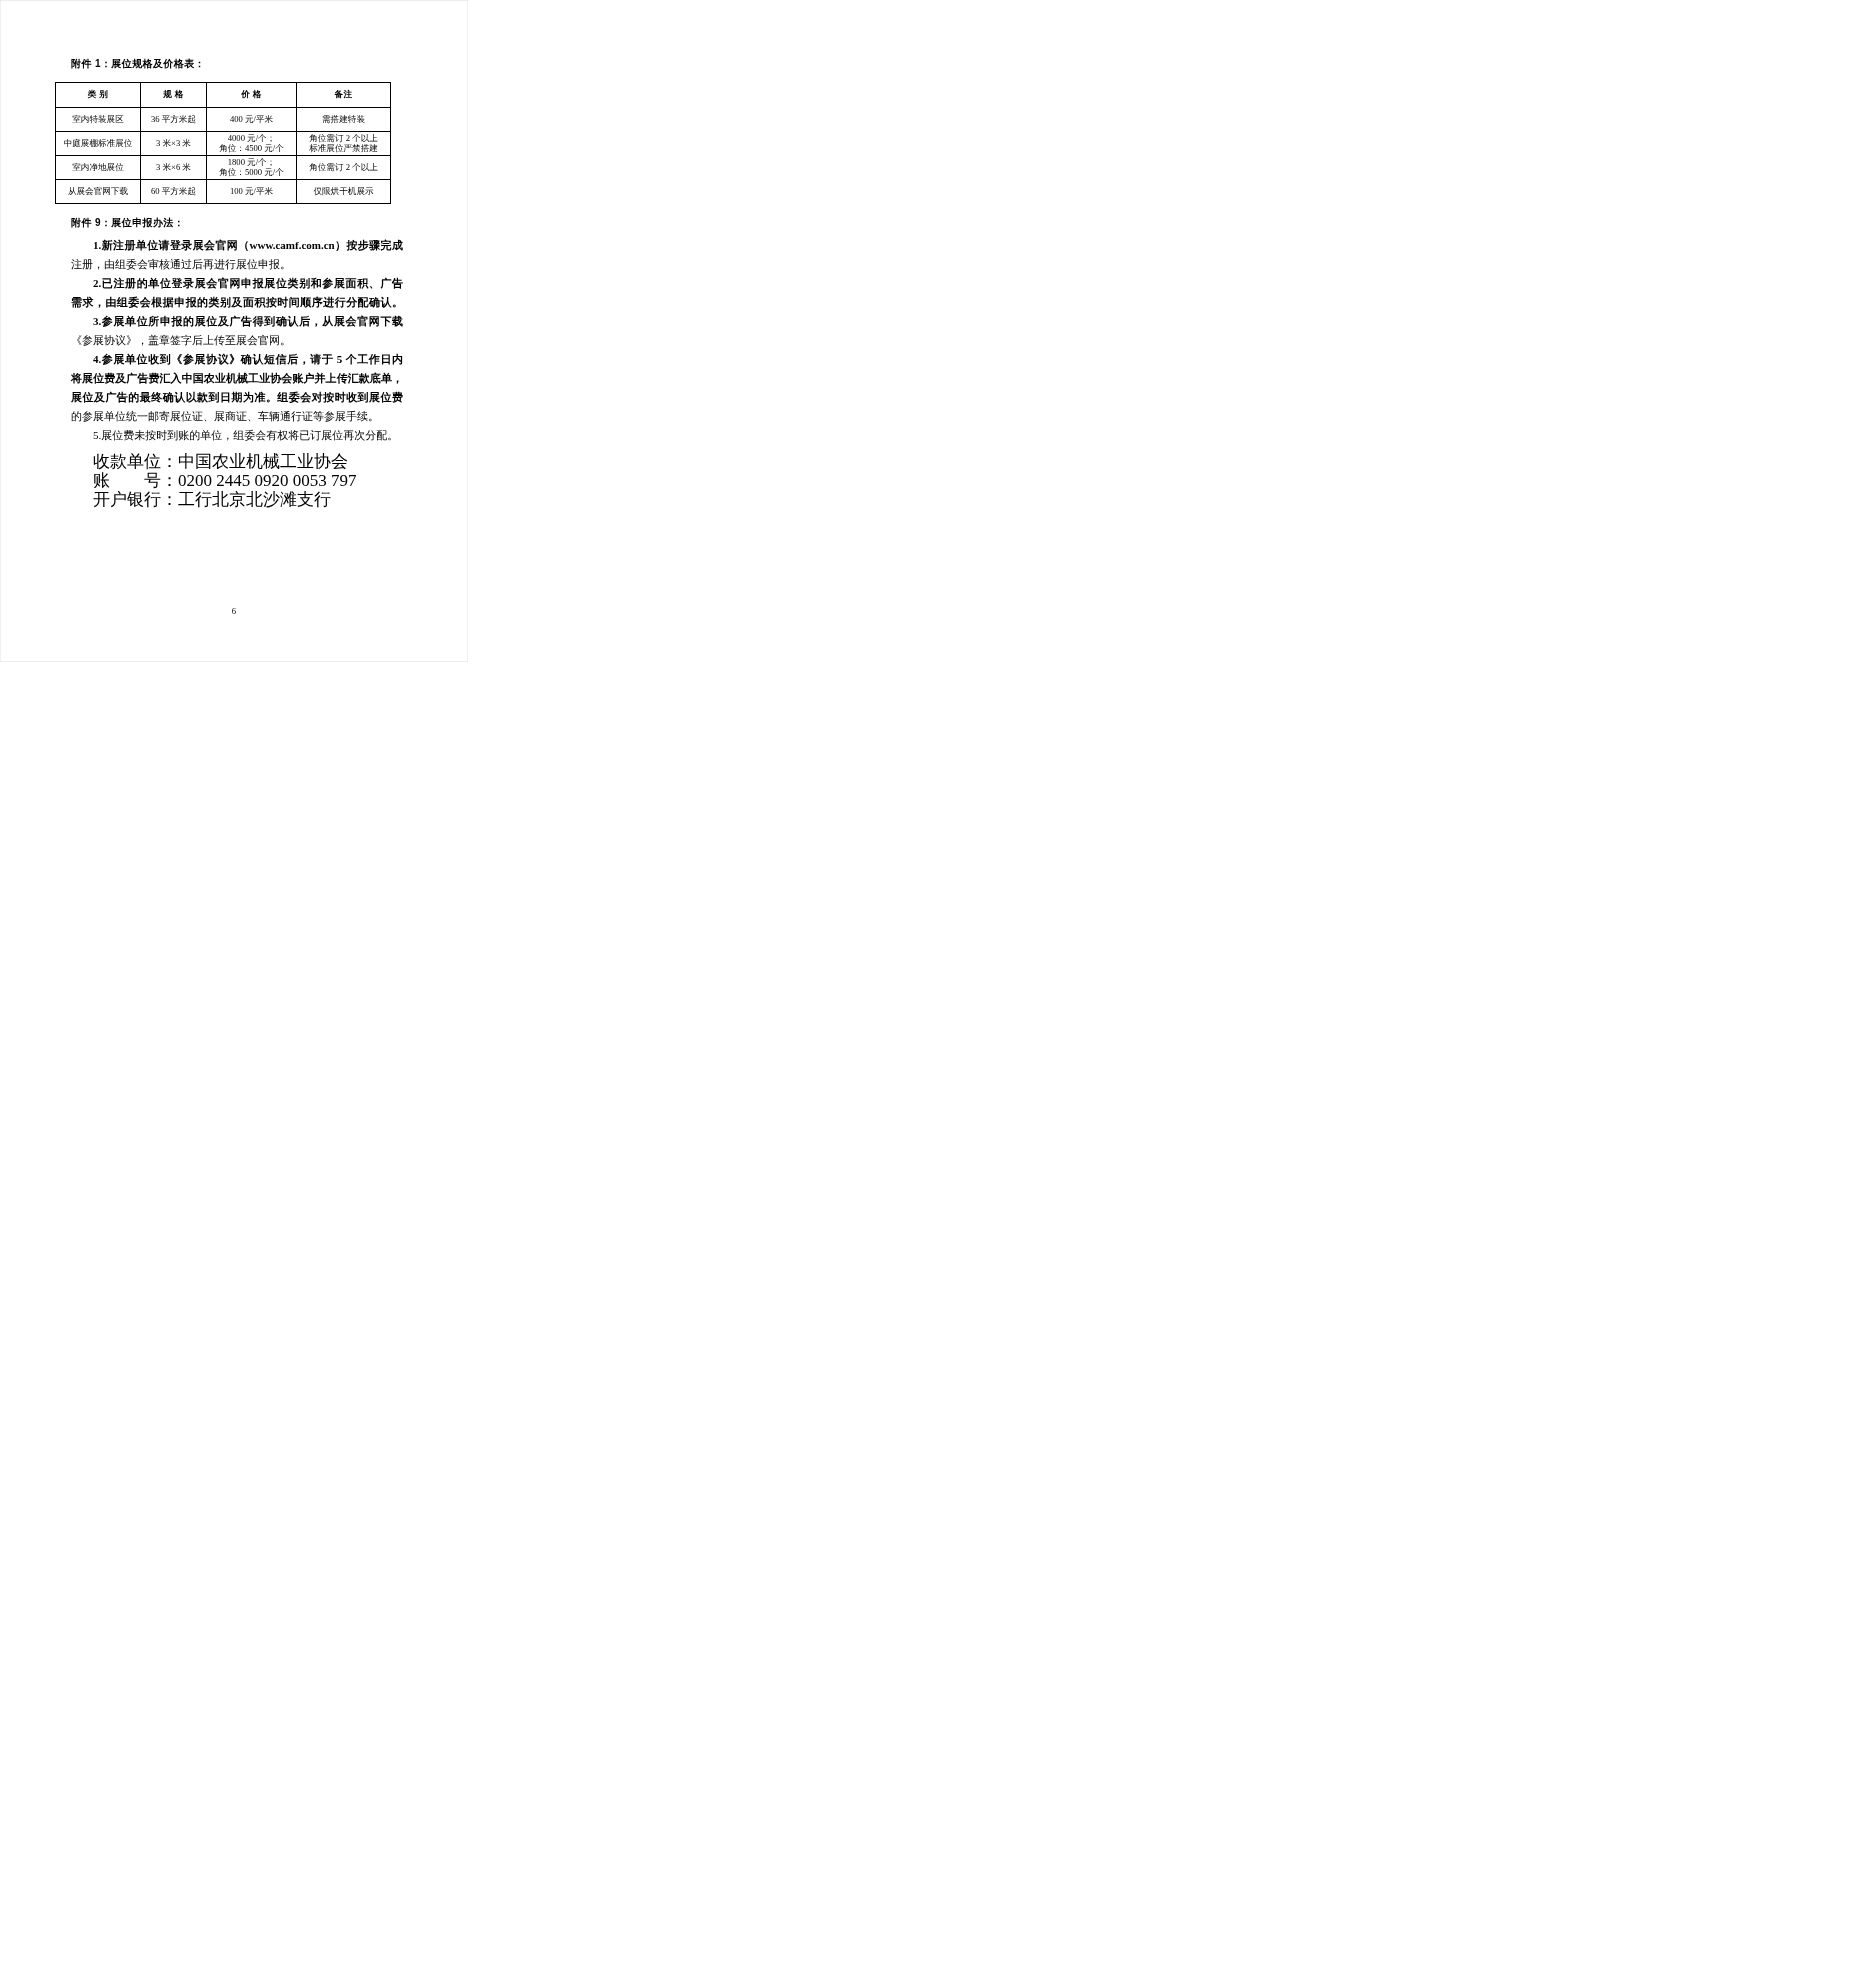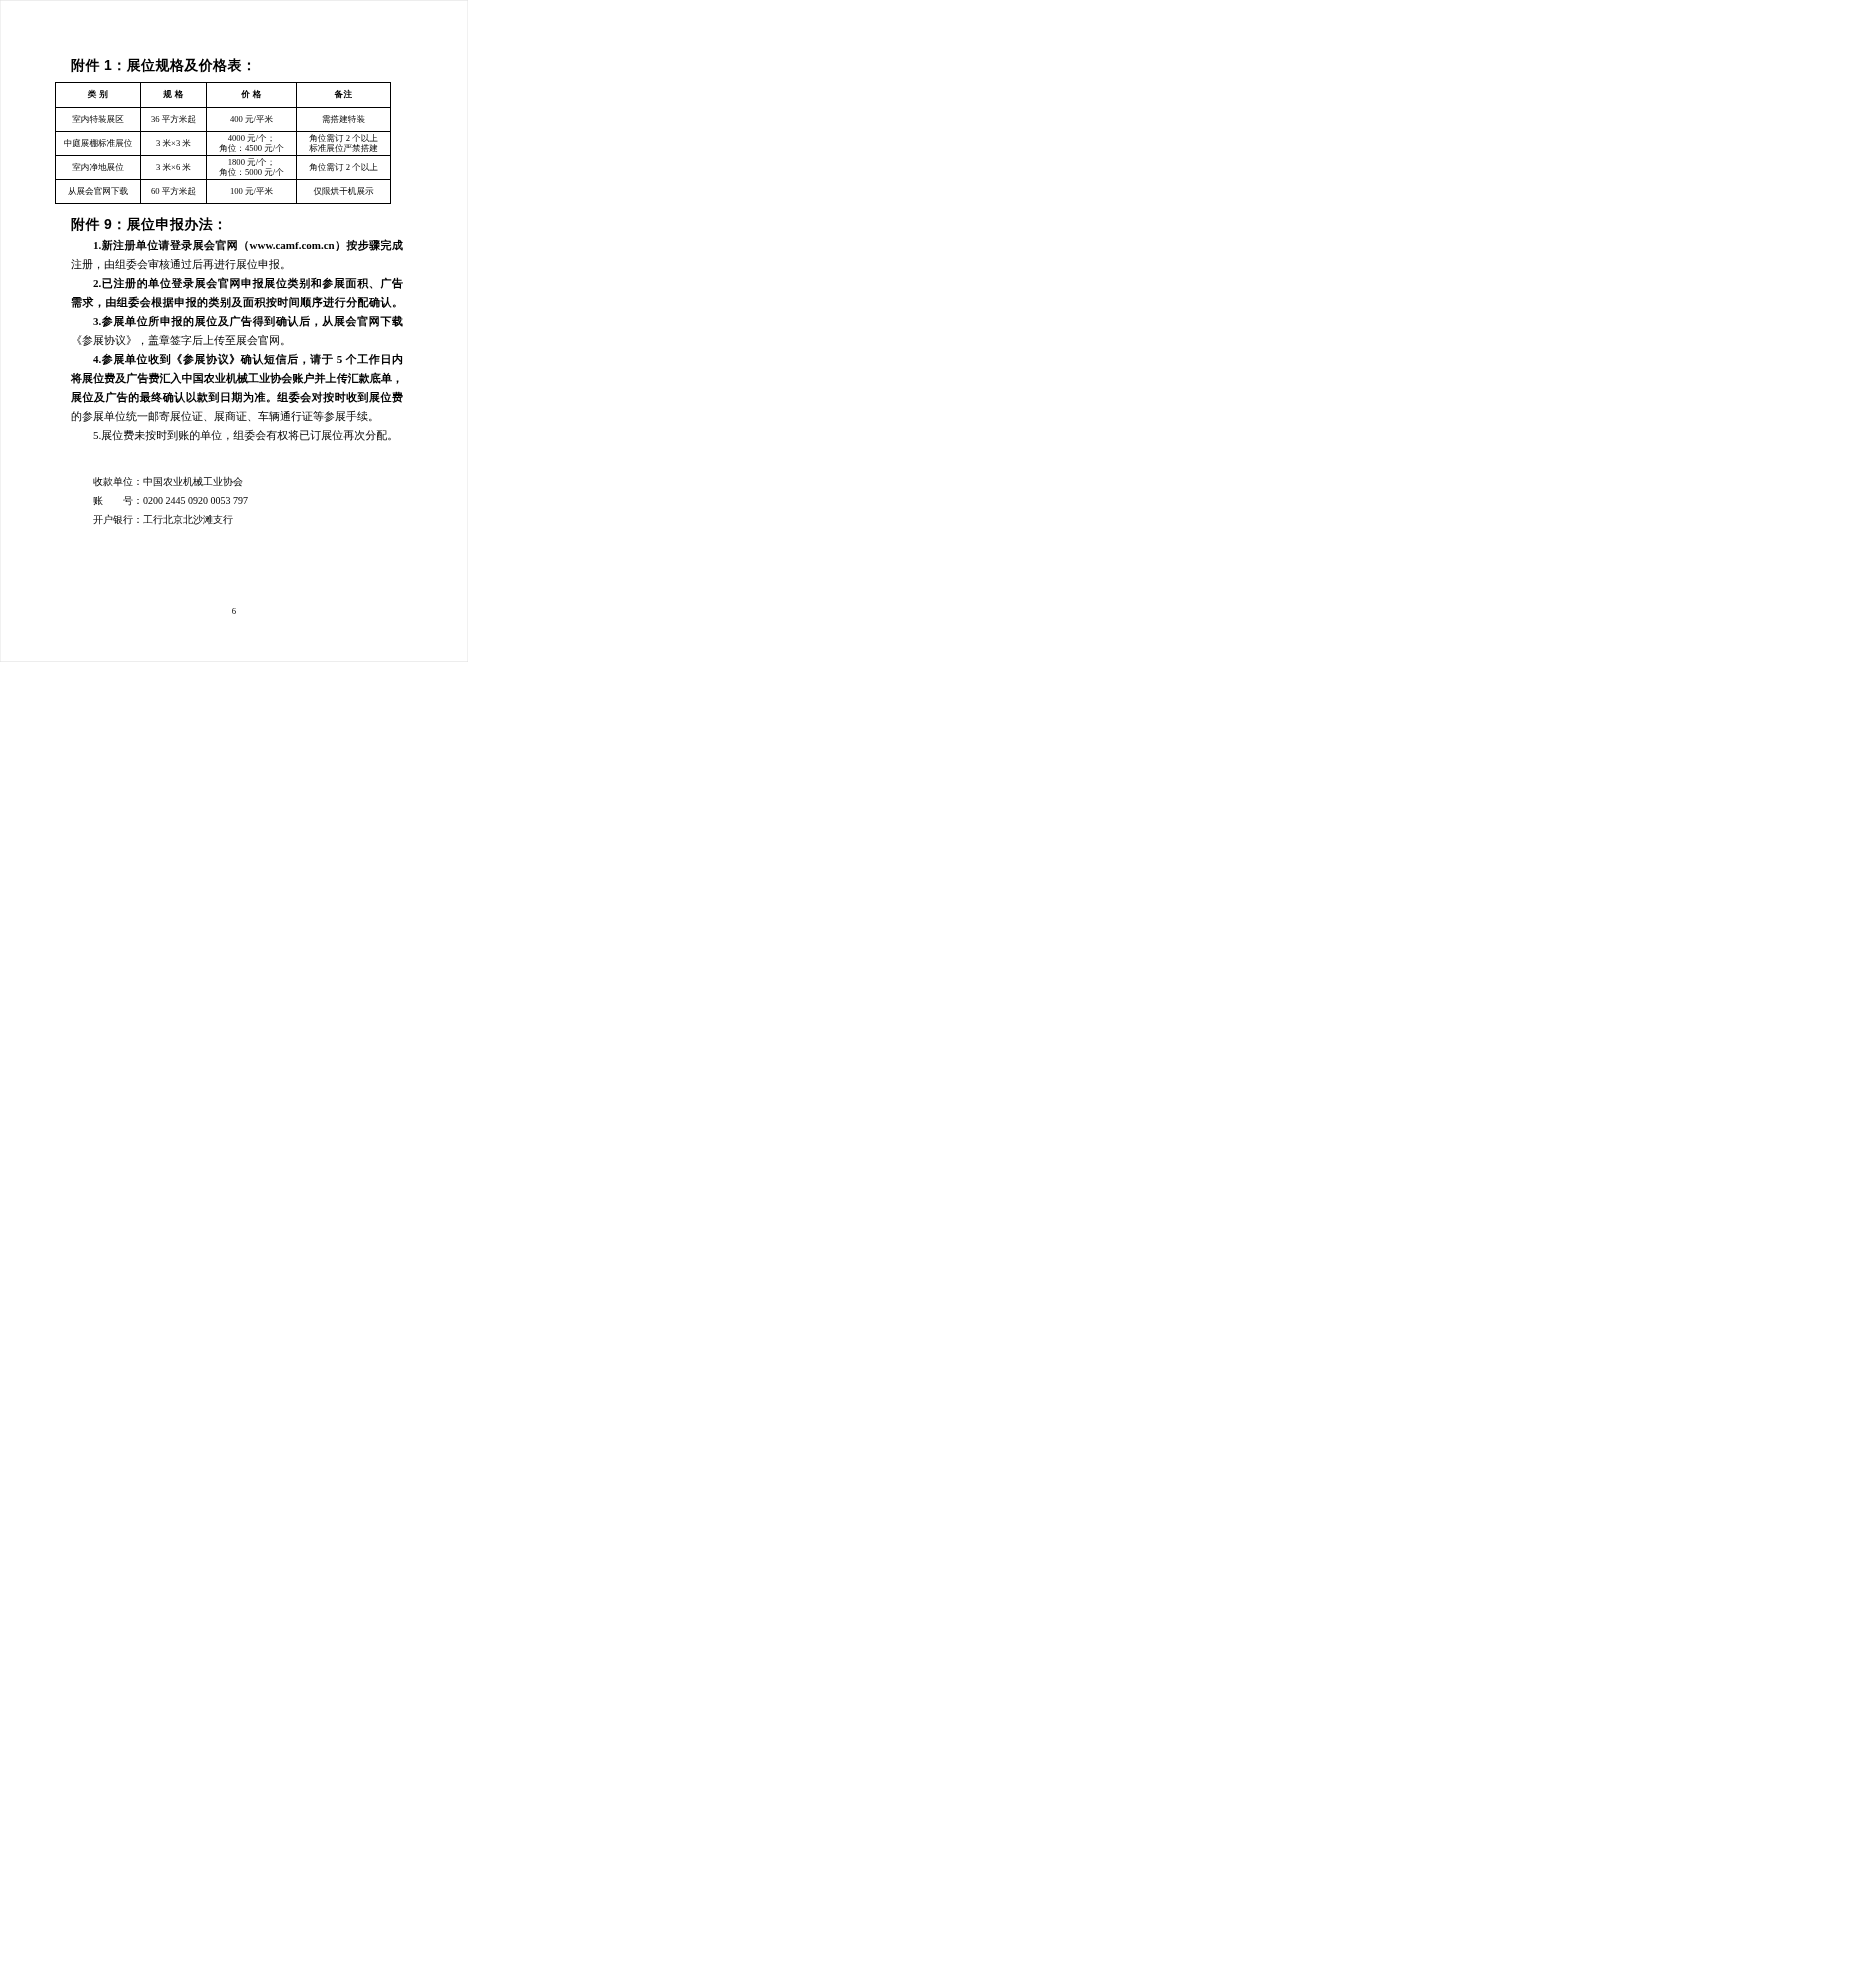--- a/index.html
+++ b/index.html
@@ -22,7 +22,7 @@
     left: 71px;
     font-family: "Liberation Sans", "DejaVu Sans", sans-serif;
     font-weight: bold;
-    font-size: 14px;
+    font-size: 10px;
     letter-spacing: 0.4px;
     white-space: nowrap;
   }

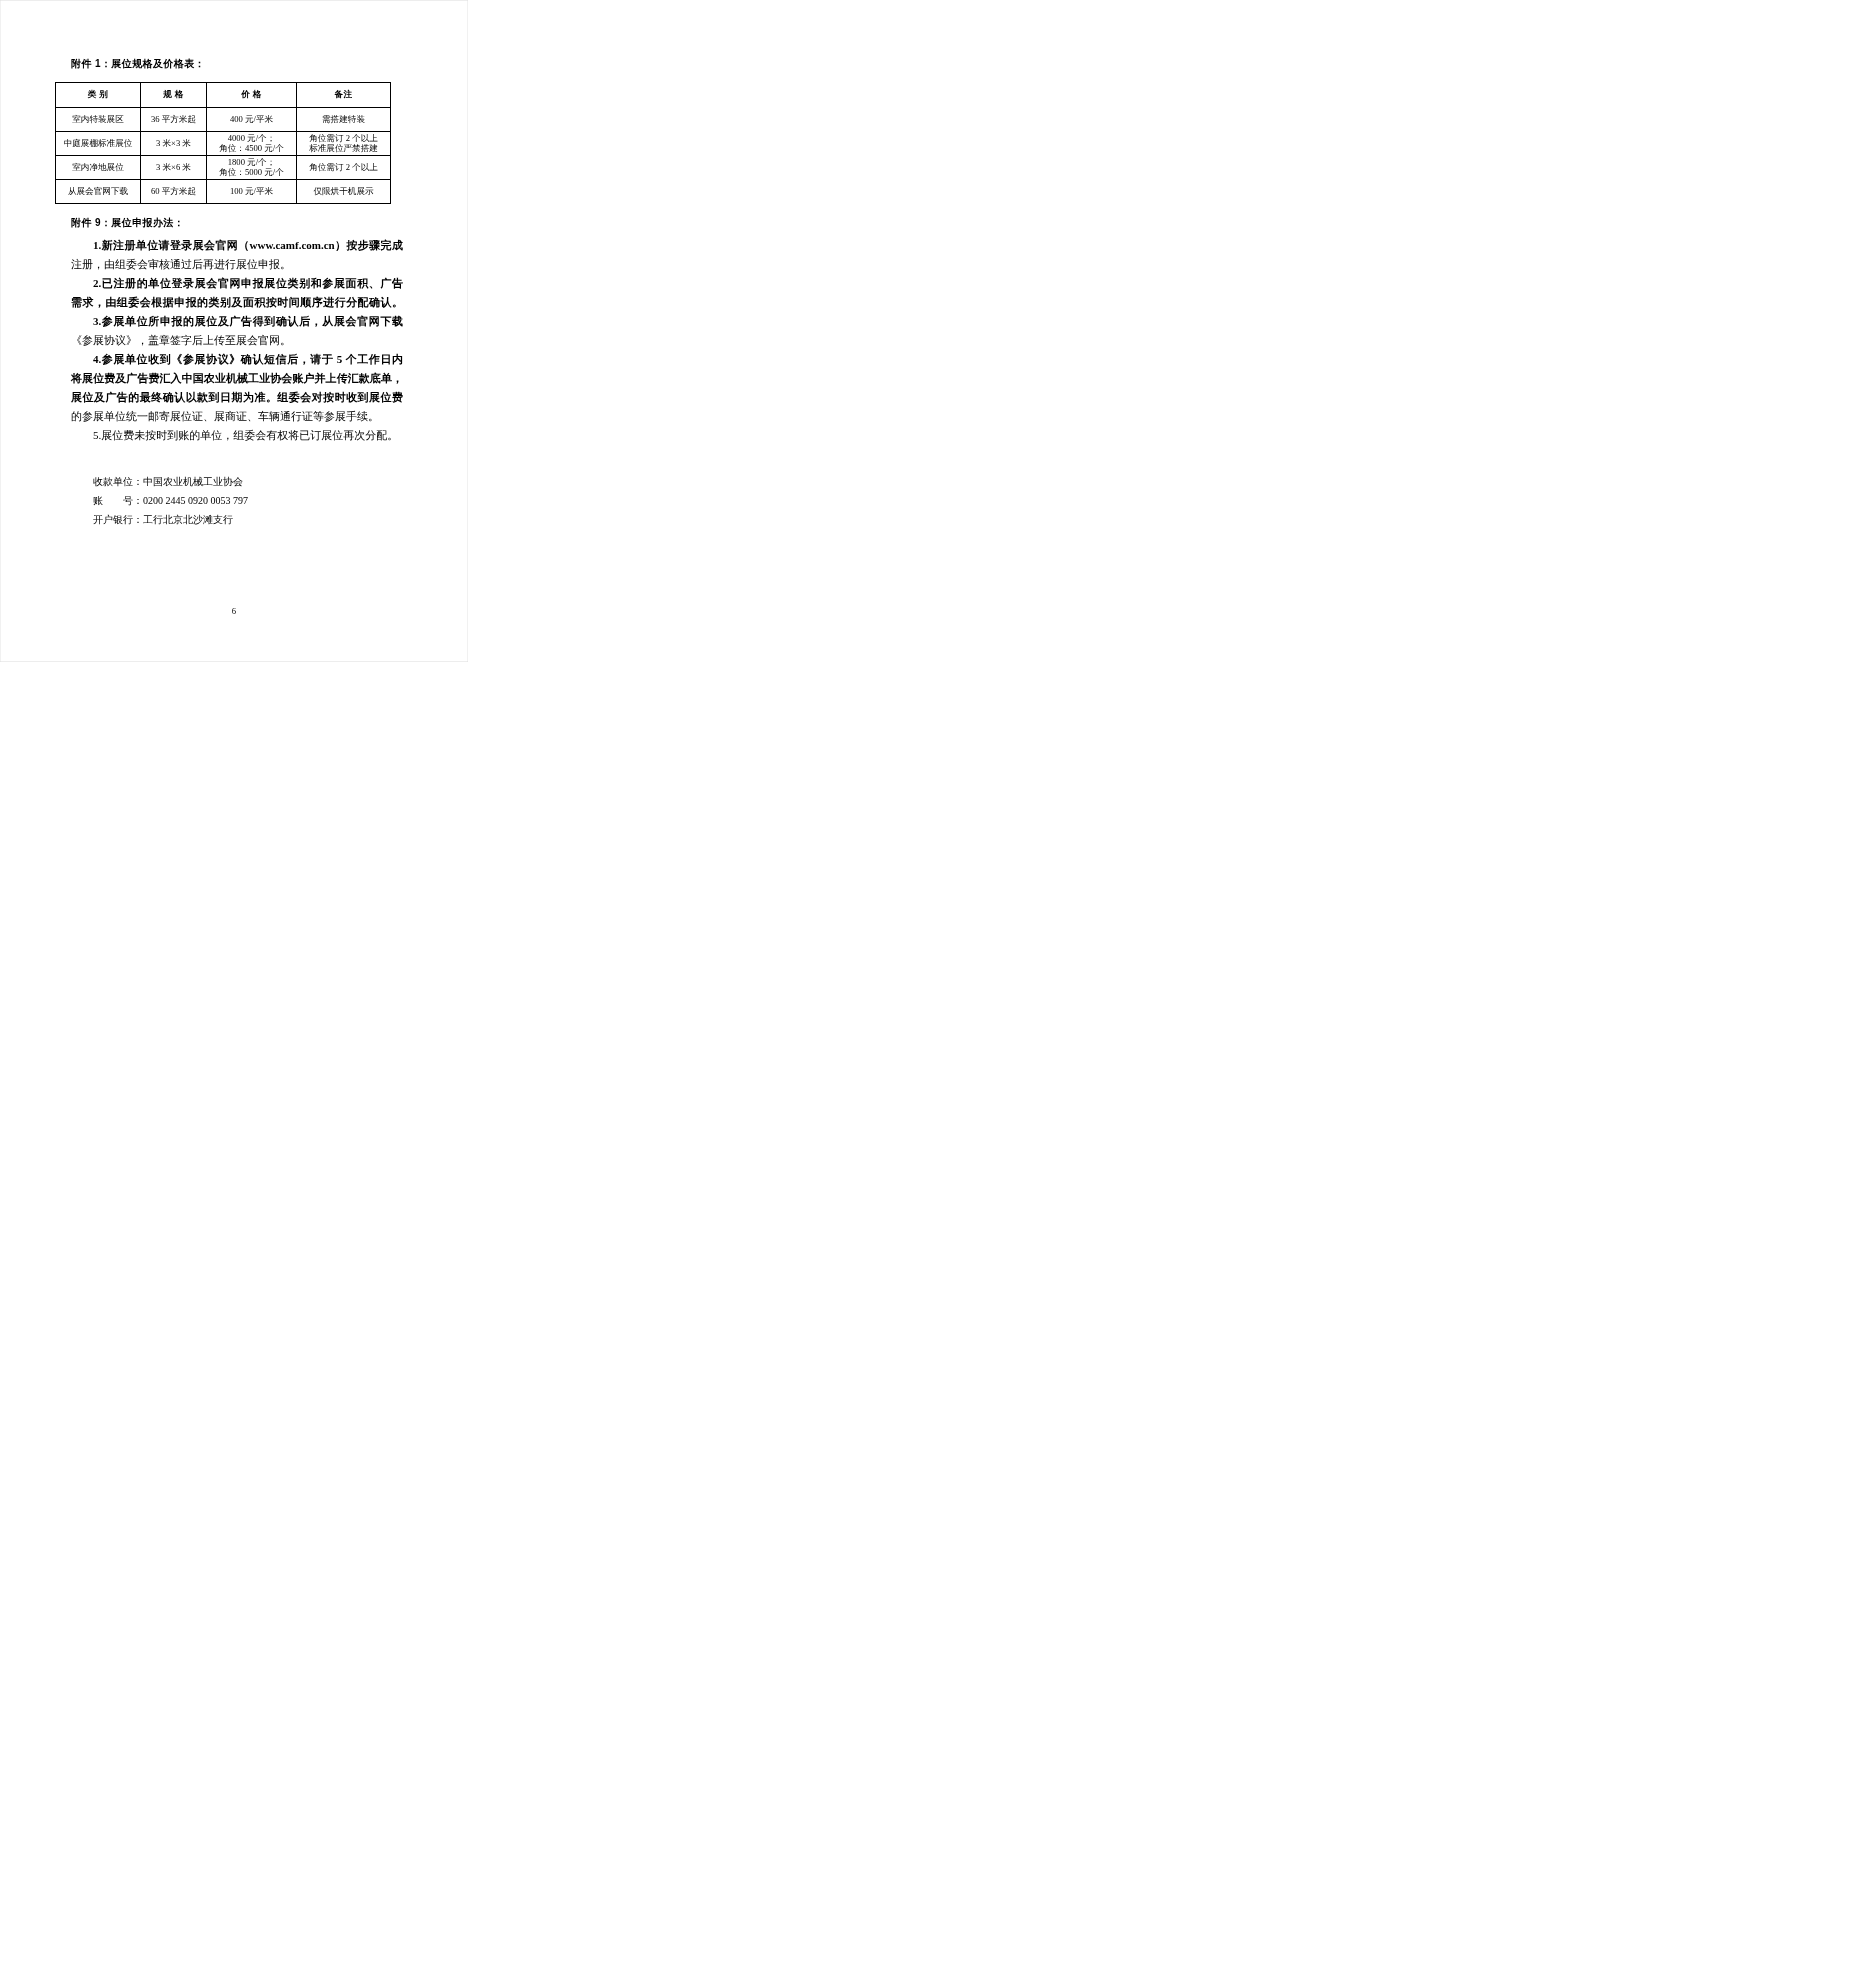--- a/index.html
+++ b/index.html
@@ -83,8 +83,8 @@
   .payment {
     position: absolute;
     left: 71px;
-    top: 472px;
-    font-size: 10px;
+    top: 452px;
+    font-size: 17px;
   }
   .payment-line {
     line-height: 19px;

